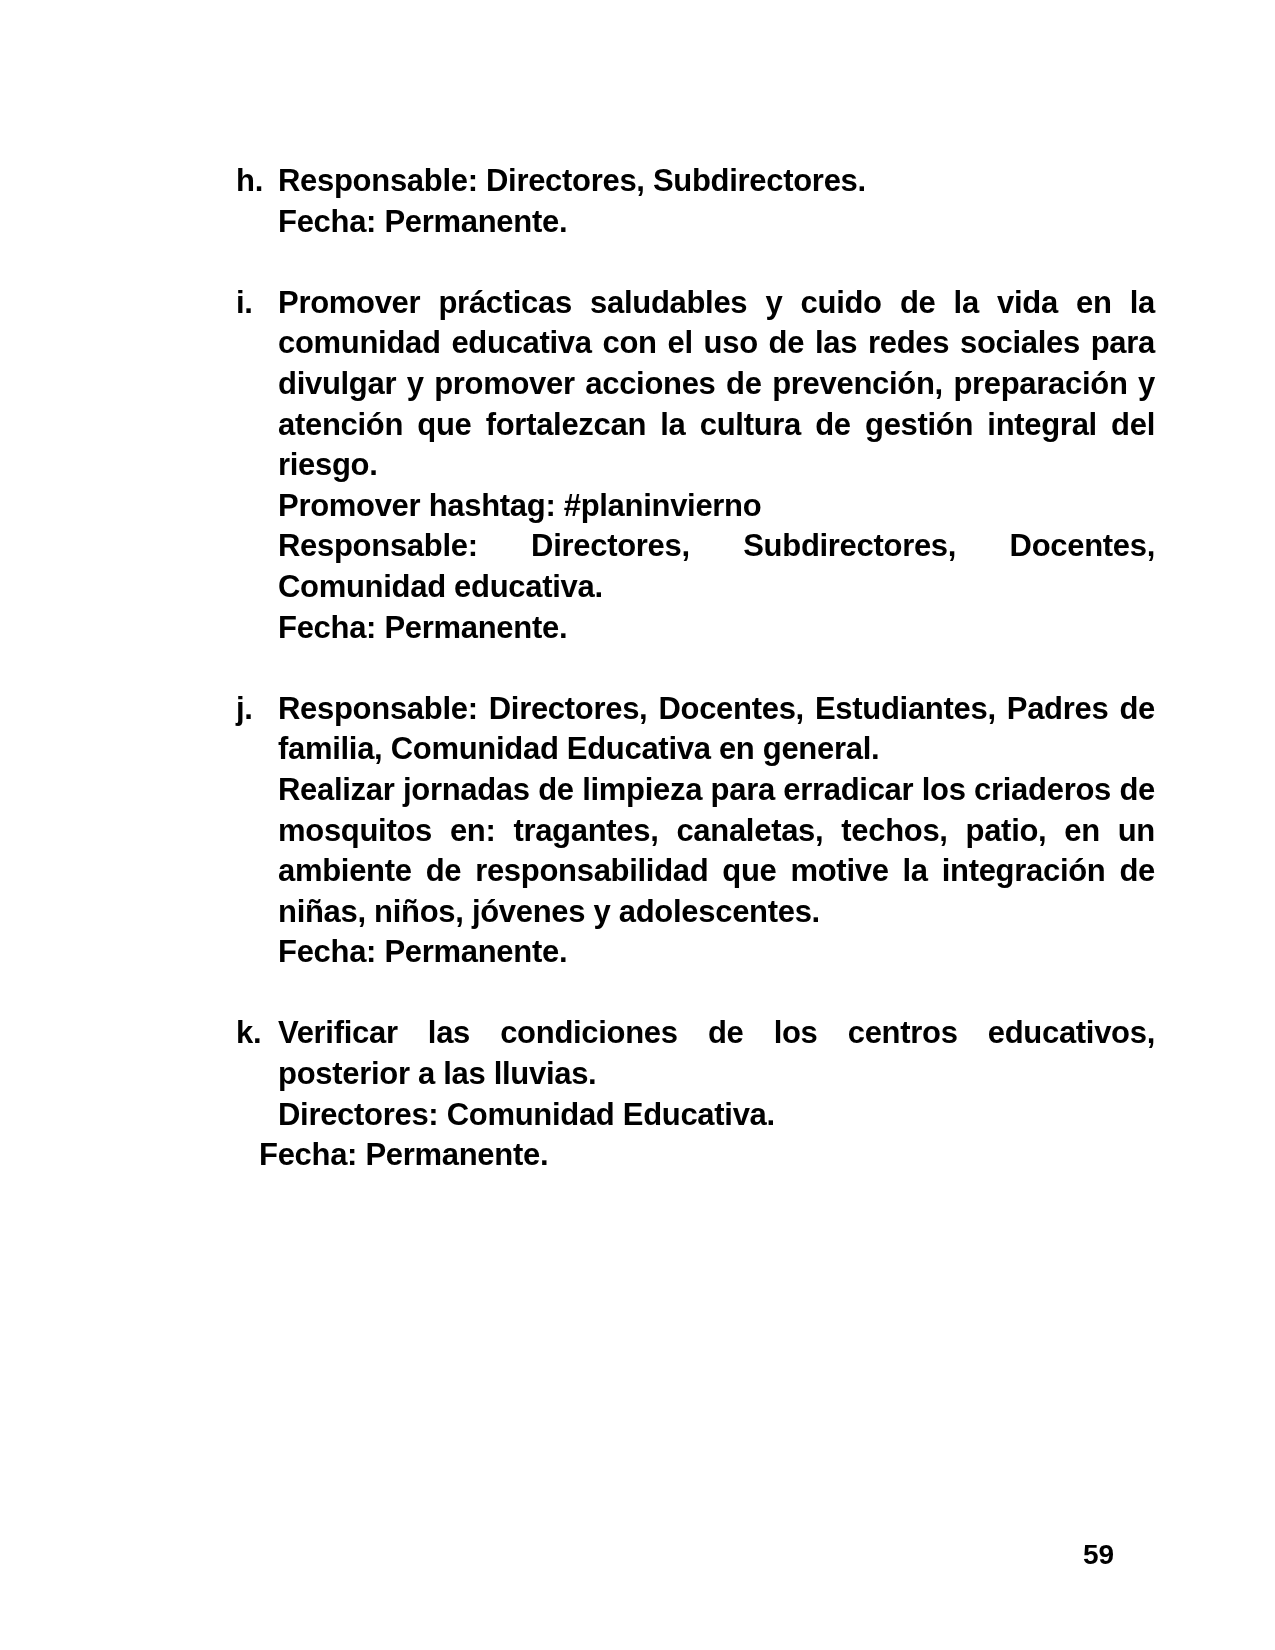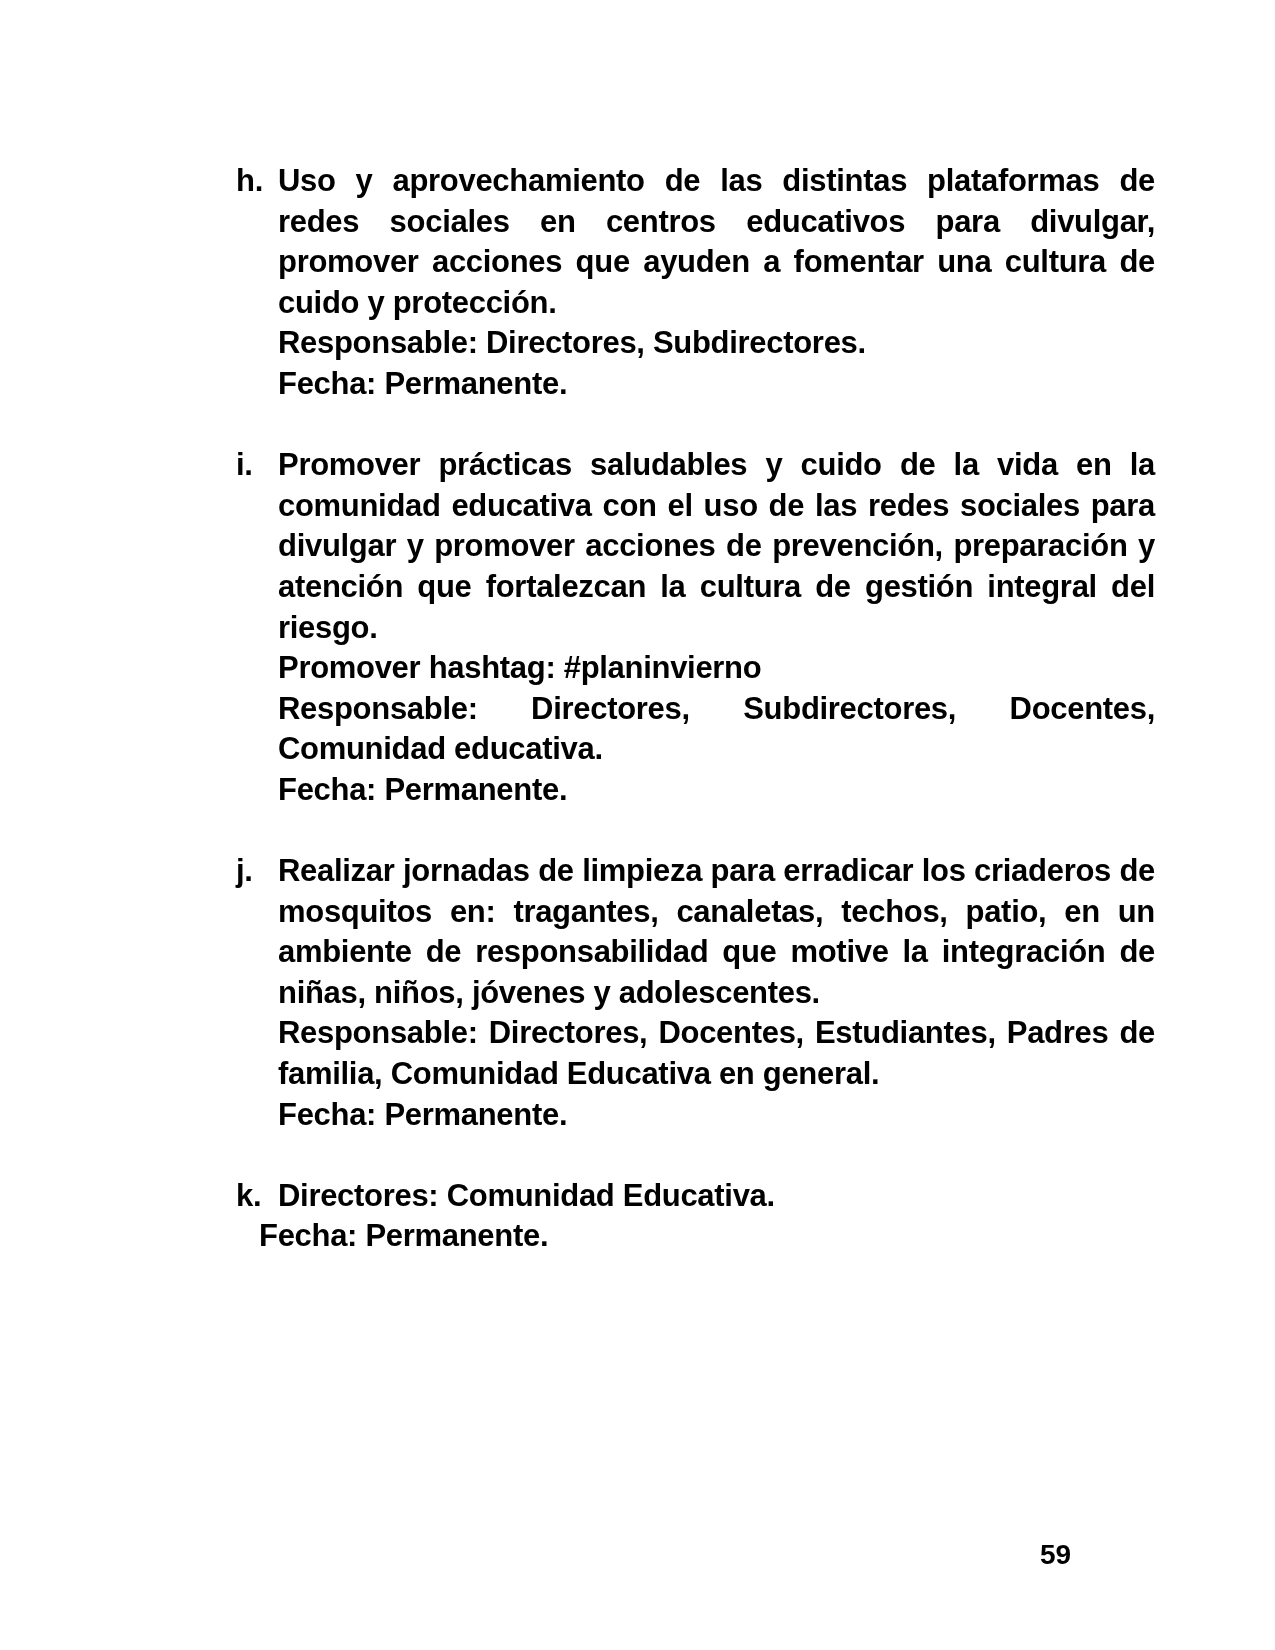--- a/index.html
+++ b/index.html
@@ -65,7 +65,6 @@
     <div class="list-item">
       <div class="item-marker">h.</div>
       <div class="item-body">
-        <p>Uso y aprovechamiento de las distintas plataformas de redes sociales en centros educativos para divulgar, promover acciones que ayuden a fomentar una cultura de cuido y protección.</p>
         <p>Responsable: Directores, Subdirectores.</p>
         <p>Fecha: Permanente.</p>
       </div>

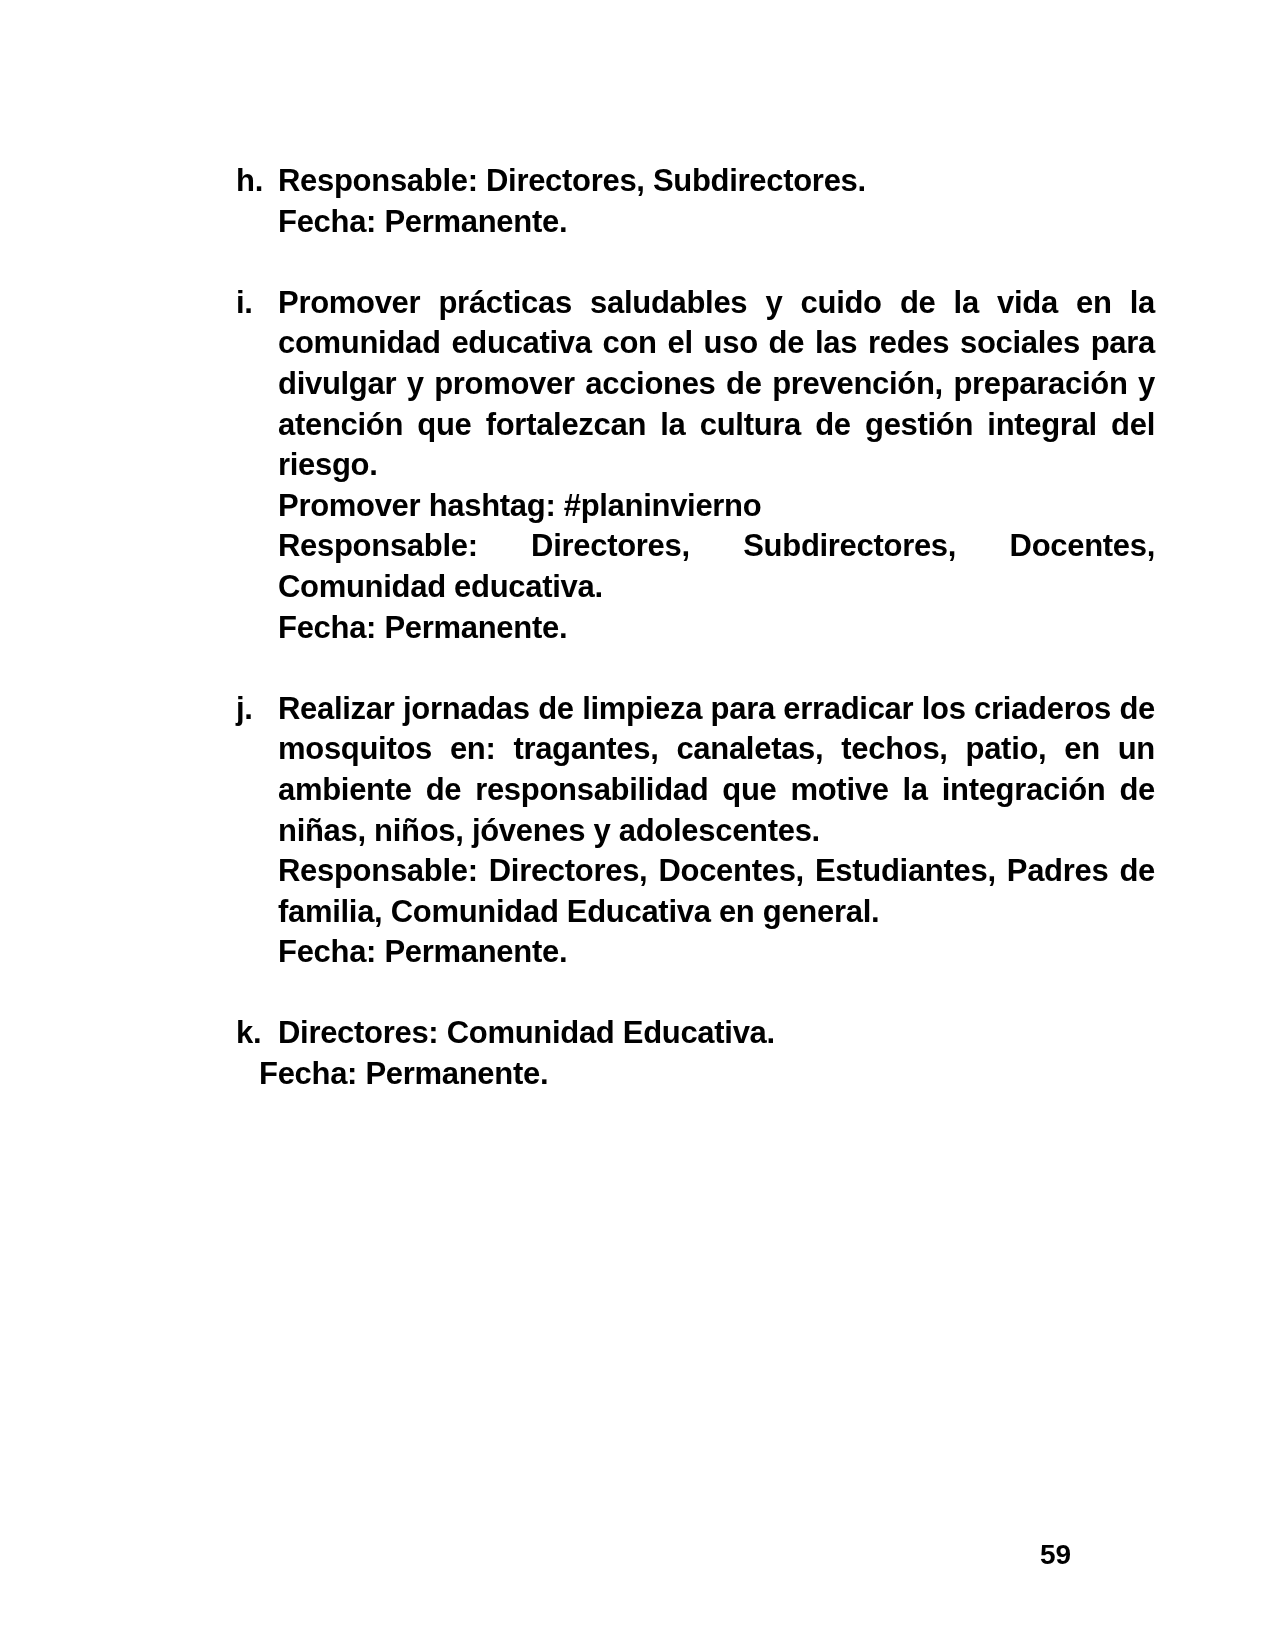--- a/index.html
+++ b/index.html
@@ -83,8 +83,8 @@
     <div class="list-item">
       <div class="item-marker">j.</div>
       <div class="item-body">
+        <p>Responsable: Directores, Docentes, Estudiantes, Padres de familia, Comunidad Educativa en general.</p>
         <p>Realizar jornadas de limpieza para erradicar los criaderos de mosquitos en: tragantes, canaletas, techos, patio, en un ambiente de responsabilidad que motive la integración de niñas, niños, jóvenes y adolescentes.</p>
-        <p>Responsable: Directores, Docentes, Estudiantes, Padres de familia, Comunidad Educativa en general.</p>
         <p>Fecha: Permanente.</p>
       </div>
     </div>

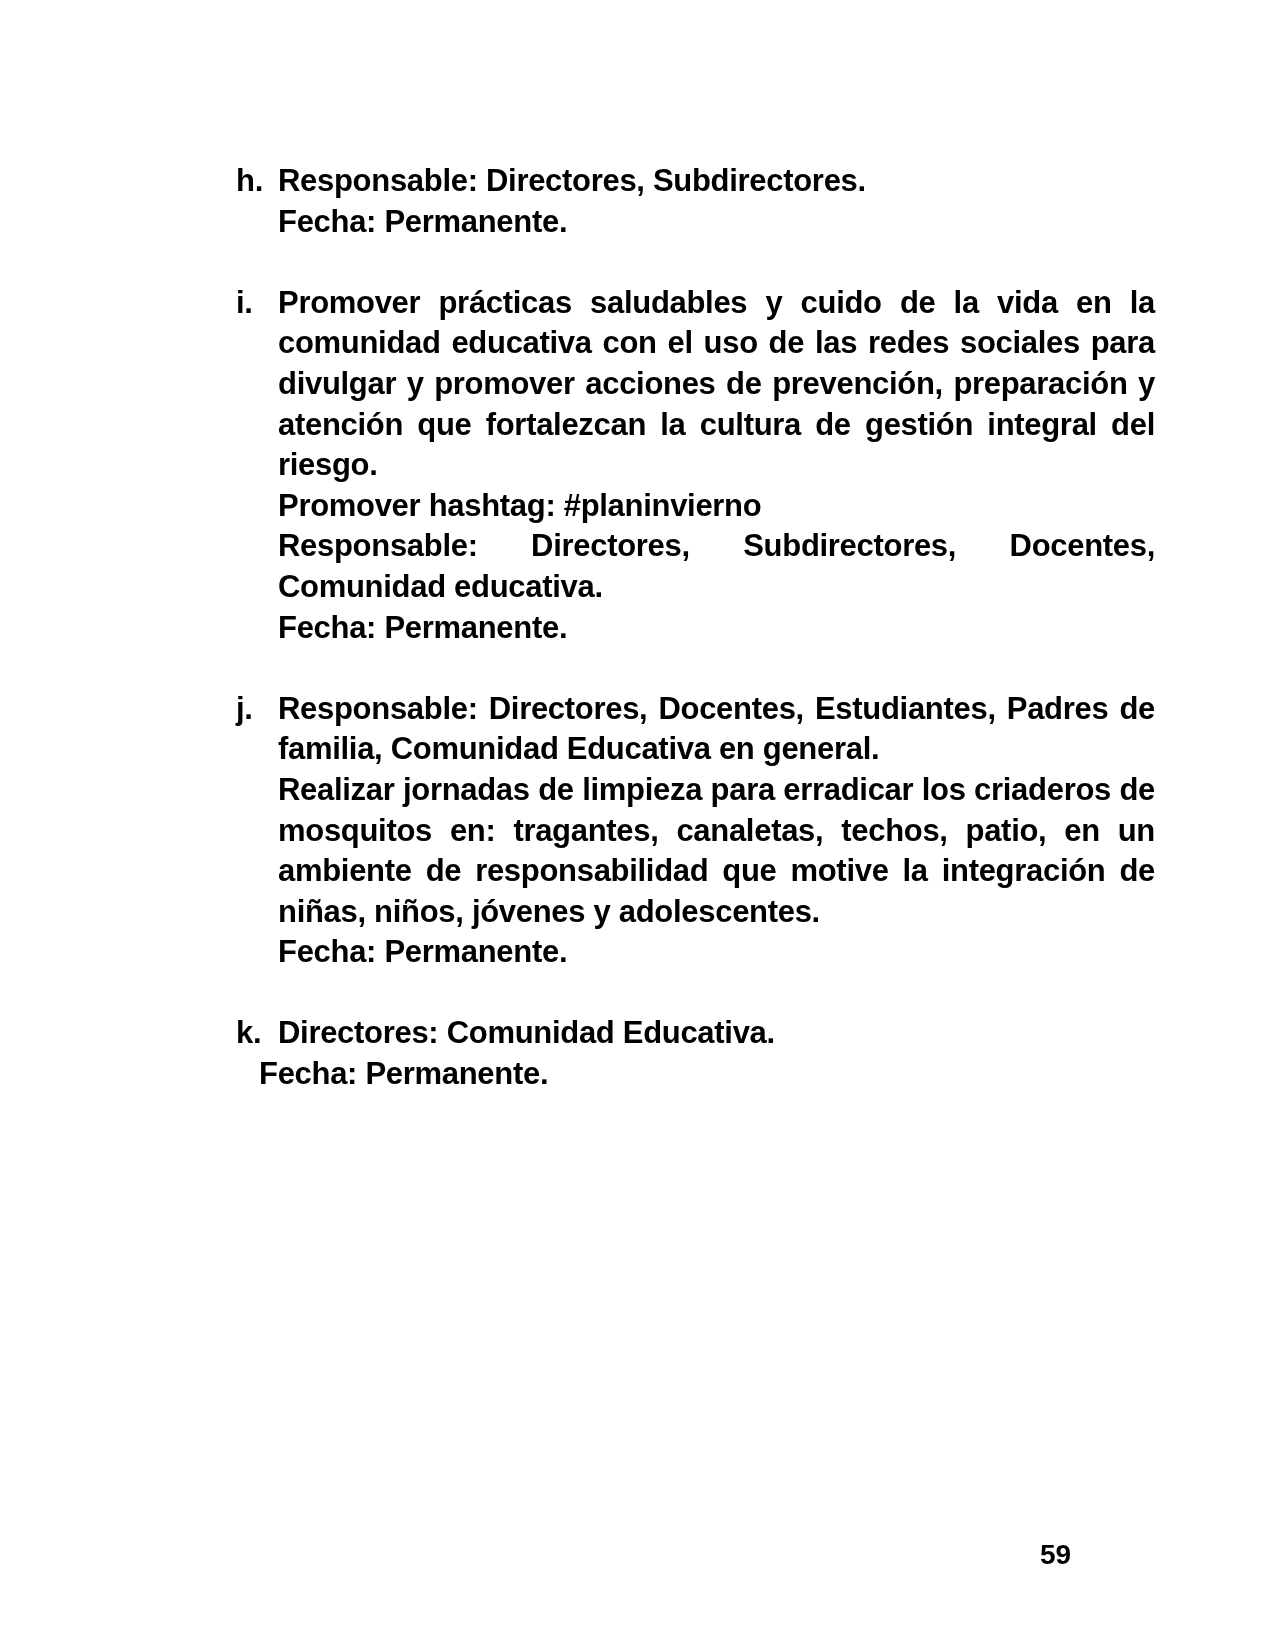--- a/index.html
+++ b/index.html
@@ -92,6 +92,7 @@
     <div class="list-item">
       <div class="item-marker">k.</div>
       <div class="item-body">
+        <p>Verificar las condiciones de los centros educativos, posterior a las lluvias.</p>
         <p>Directores: Comunidad Educativa.</p>
         <p class="fecha-outdent">Fecha: Permanente.</p>
       </div>

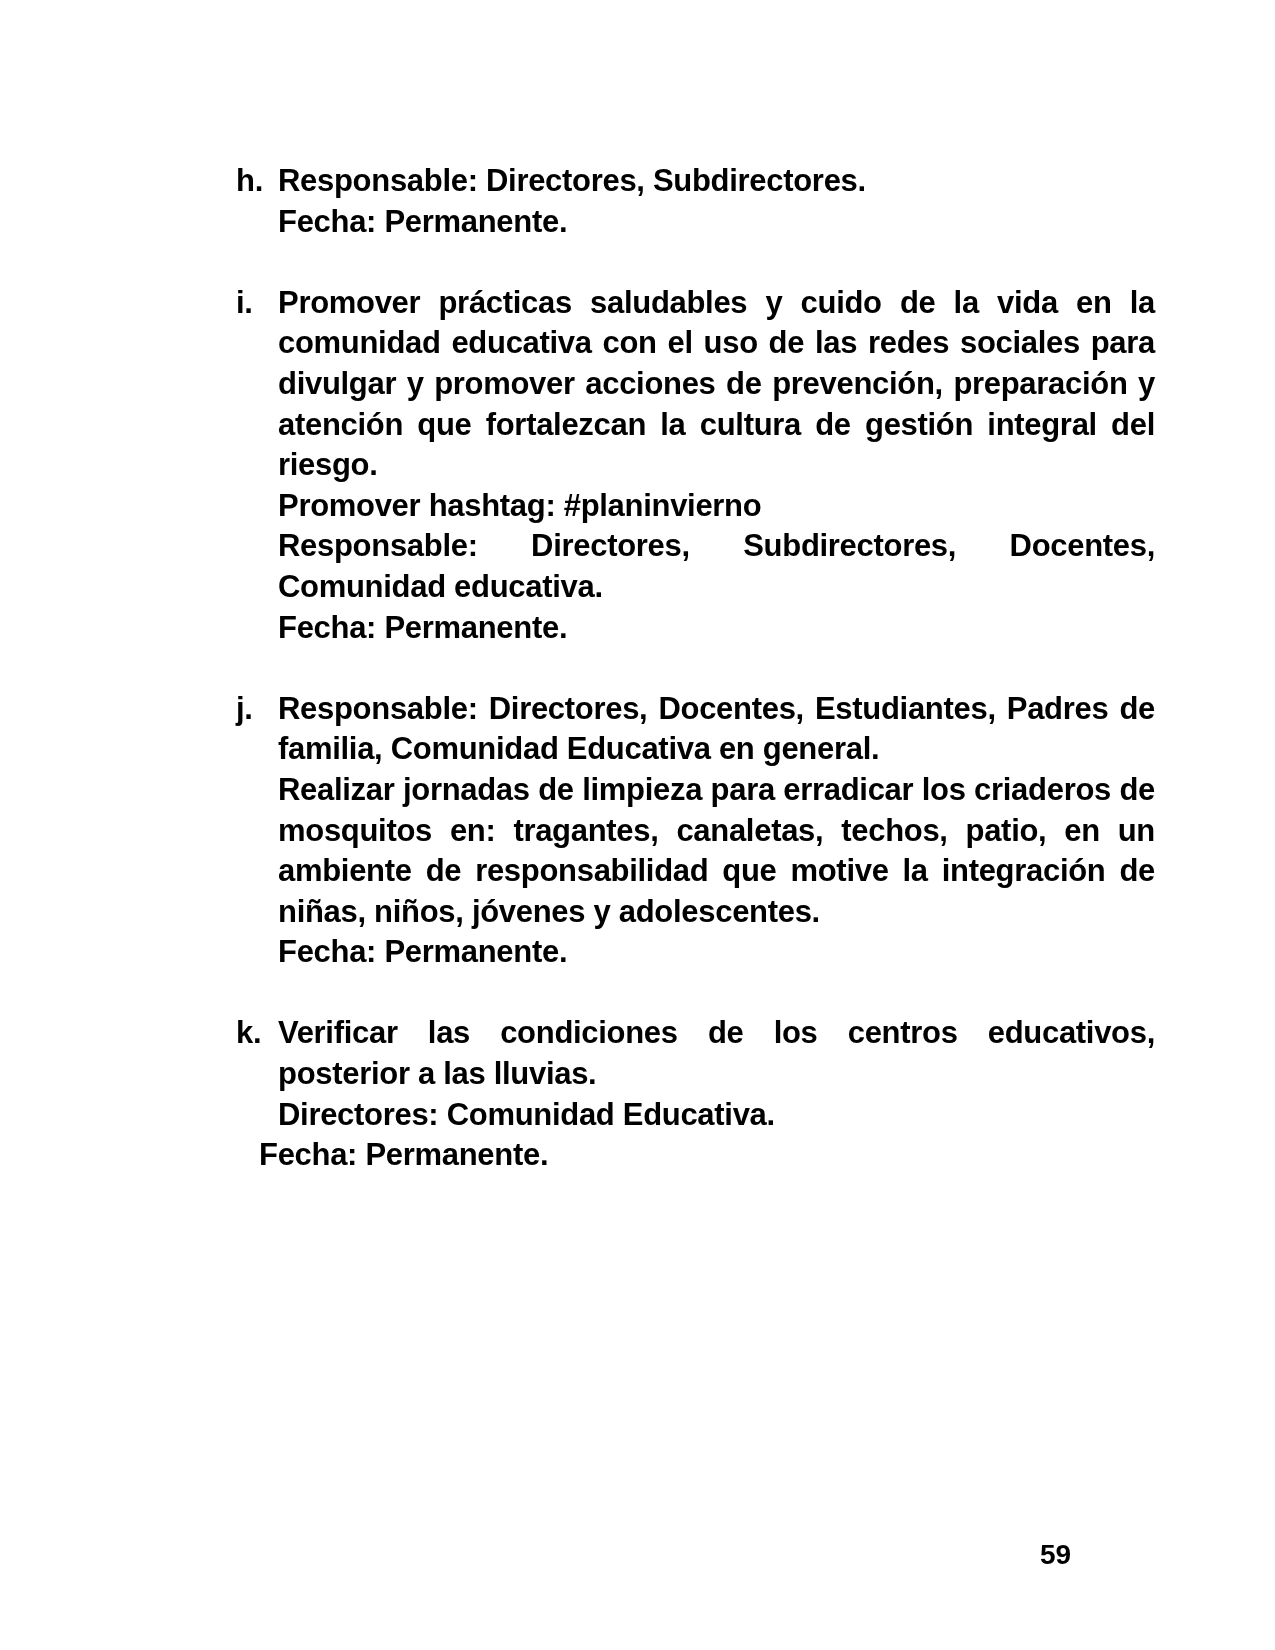--- a/index.html
+++ b/index.html
@@ -49,7 +49,7 @@
   }
   .page-number {
     position: absolute;
-    left: 1040px;
+    left: 1083px;
     top: 1541px;
     font-size: 28px;
     line-height: 28px;

